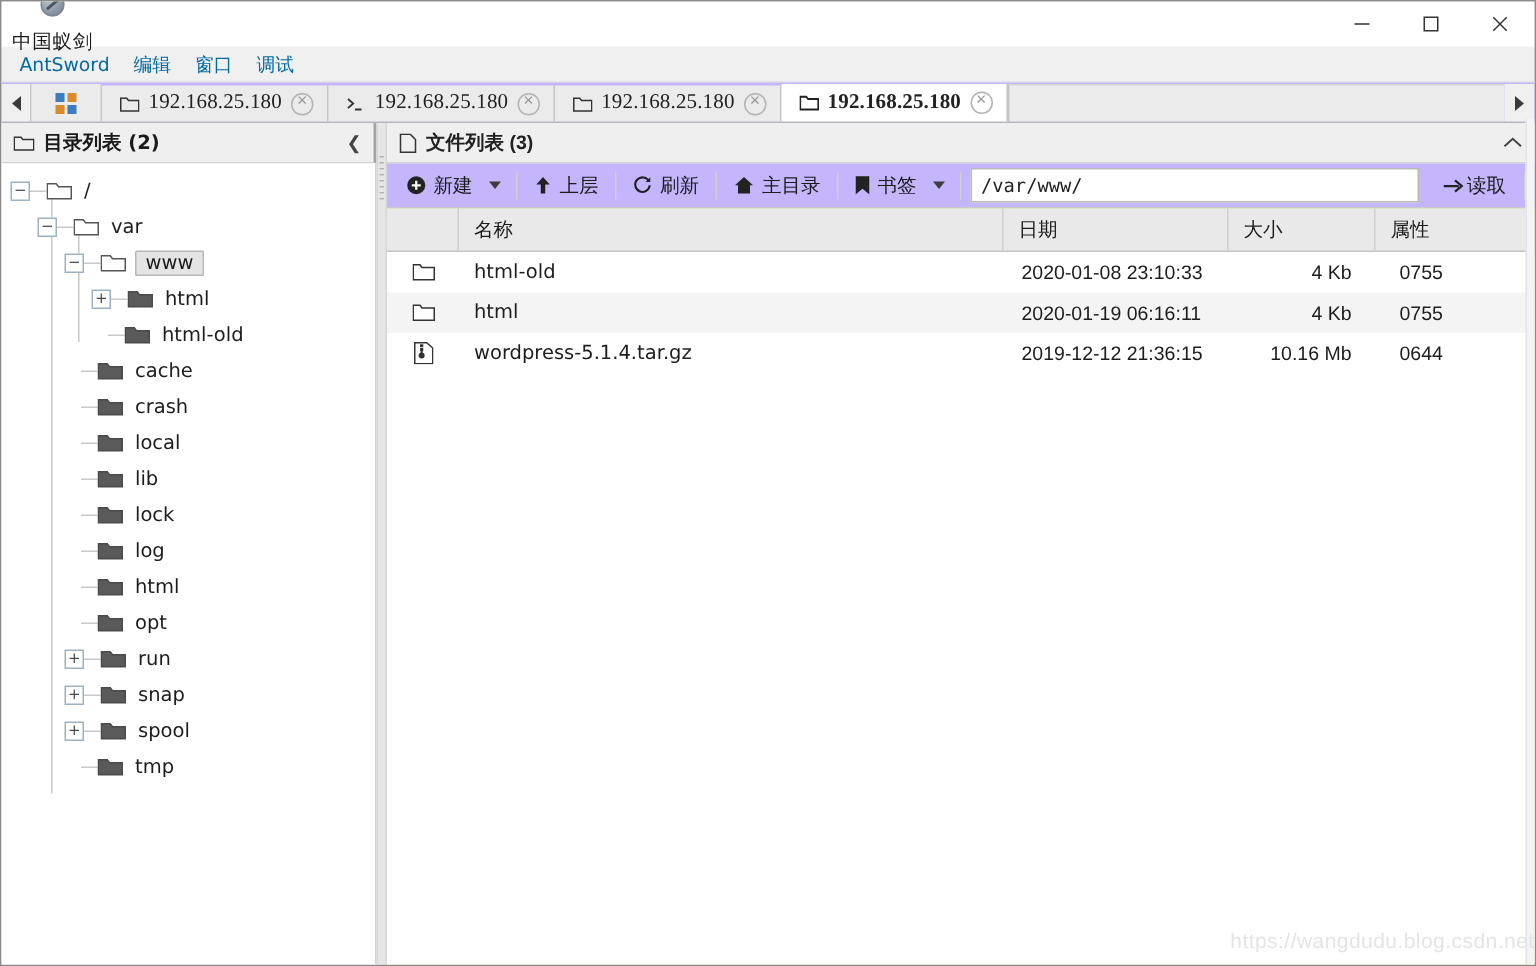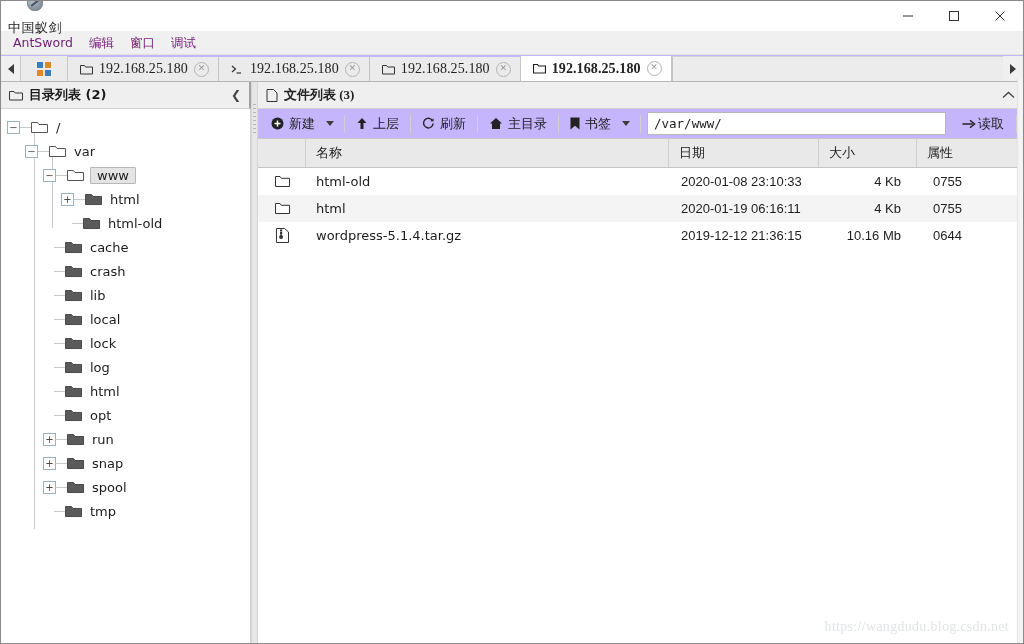--- a/index.html
+++ b/index.html
@@ -65,7 +65,7 @@
     border-bottom: 1px solid #e2e2e2;
   }
   .menu-item {
-    padding: 2px 8px; font-size: 12.5px; color: #701a75; line-height: 17px;
+    padding: 2px 8px; font-size: 12.5px; color: #0369a1; line-height: 17px;
     font-family: "DejaVu Sans", "Liberation Sans", sans-serif;
   }
 

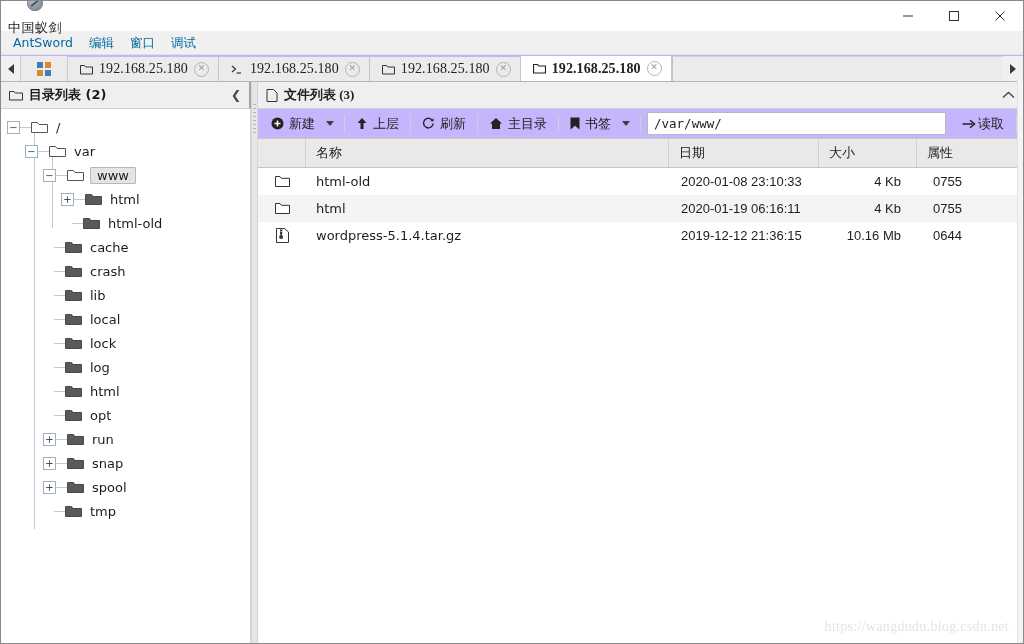--- a/index.html
+++ b/index.html
@@ -162,7 +162,7 @@
     height: 26px; min-height: 26px; background: #efefef; border-bottom: 1px solid #d2d2d2;
     display: flex; align-items: center; padding: 0 8px; font-size: 13px;
   }
-  .rp-head .ph-title { font-weight: 600; margin-left: 6px; font-family:Liberation Serif, serif;text-align:center;}
+  .rp-head .ph-title { font-weight: 600; margin-left: 6px; font-family:Liberation Sans, sans-serif;text-align:center;}
   .rp-head .ph-collapse { margin-left: auto; color:#444; font-size:12px;}
   .toolbar {
     height: 29px; min-height: 29px; background: #c4b5fd;

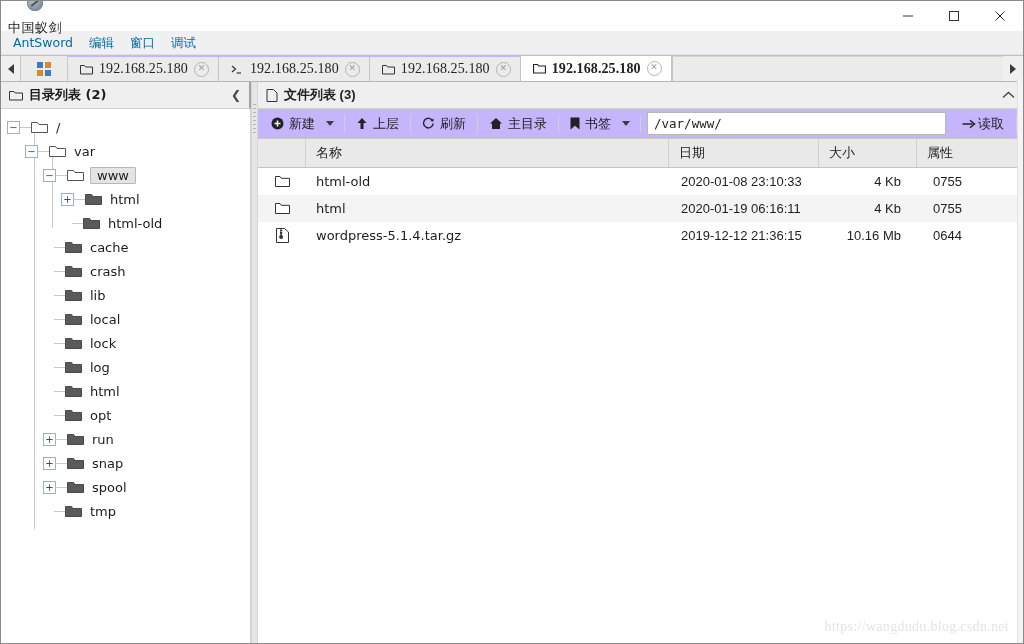--- a/index.html
+++ b/index.html
@@ -392,16 +392,16 @@
               <svg width="18" height="13" viewBox="0 0 18 13">
                 <path d="M0.5 1.5h6l1.5 2H16.5v8H0.5z" fill="#5a5a5a" stroke="#4a4a4a" stroke-width="1"></path>
               </svg>
+              <span class="lbl">local</span>
+            </div>
+            <div class="tree-row">
+              <span style="display:inline-block;width:42px"></span>
+              <span class="exp-spacer"></span>
+              <span class="guide"></span>
+              <svg width="18" height="13" viewBox="0 0 18 13">
+                <path d="M0.5 1.5h6l1.5 2H16.5v8H0.5z" fill="#5a5a5a" stroke="#4a4a4a" stroke-width="1"></path>
+              </svg>
               <span class="lbl">lib</span>
-            </div>
-            <div class="tree-row">
-              <span style="display:inline-block;width:42px"></span>
-              <span class="exp-spacer"></span>
-              <span class="guide"></span>
-              <svg width="18" height="13" viewBox="0 0 18 13">
-                <path d="M0.5 1.5h6l1.5 2H16.5v8H0.5z" fill="#5a5a5a" stroke="#4a4a4a" stroke-width="1"></path>
-              </svg>
-              <span class="lbl">local</span>
             </div>
             <div class="tree-row">
               <span style="display:inline-block;width:42px"></span>

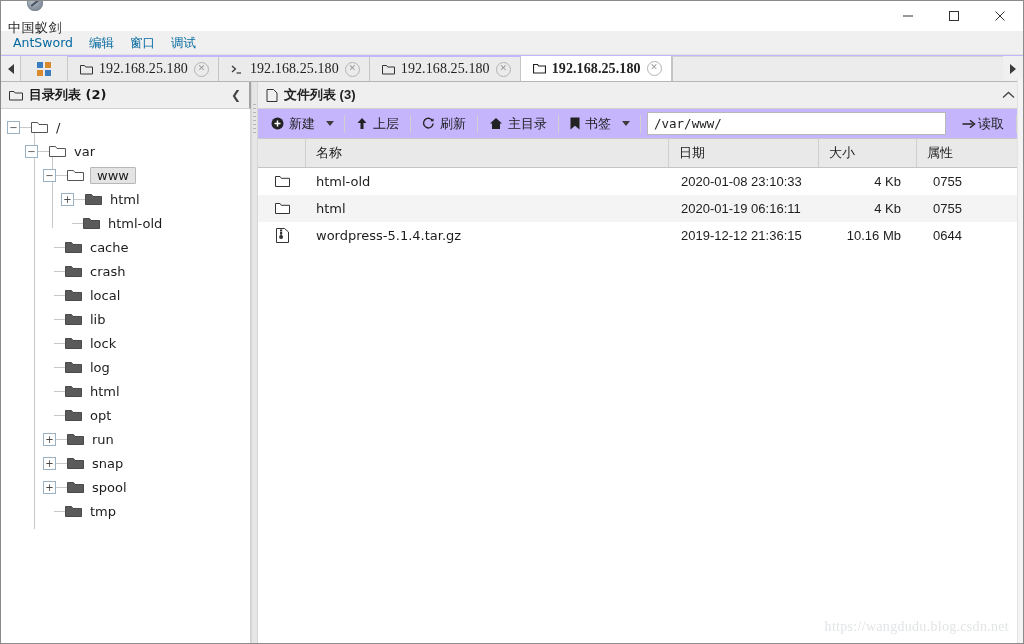--- a/index.html
+++ b/index.html
@@ -208,9 +208,9 @@
   .td.col-name { font-family:"DejaVu Sans","Liberation Sans",sans-serif; }
 
   .watermark {
-    position: absolute; right: 14px; bottom: 8px;
+    position: absolute; right: 0; bottom: 8px;
     font-size: 14px; color: #e2e4e6; letter-spacing: .3px; pointer-events: none;
-    font-family:Liberation Serif, serif;
+    font-family:Liberation Sans, sans-serif;
   }
   .right-edge-scroll {
     position:absolute; right:0; top:78px; bottom:0; width:5px; background:#f4f4f4; border-left:1px solid #e3e3e3;

